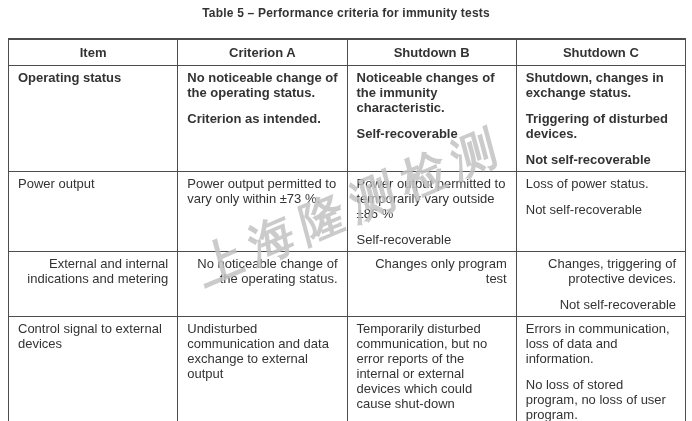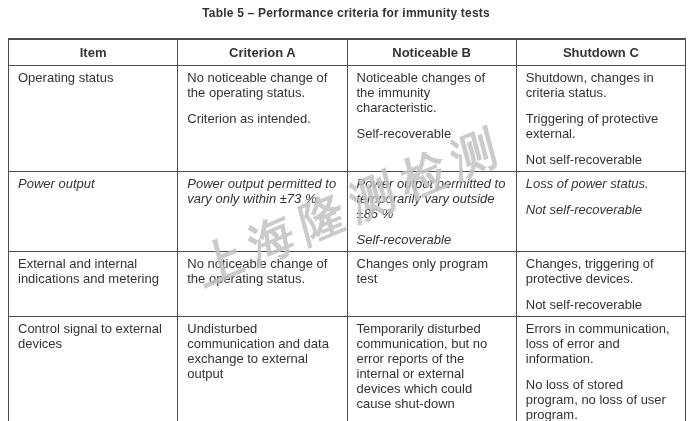--- a/index.html
+++ b/index.html
@@ -87,7 +87,7 @@
       <tr>
         <th>Item</th>
         <th>Criterion A</th>
-        <th>Noticeable B</th>
+        <th>Shutdown B</th>
         <th>Shutdown C</th>
       </tr>
     </thead>

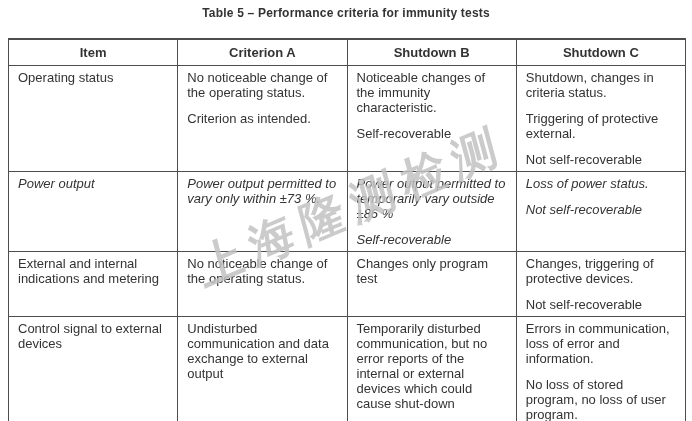--- a/index.html
+++ b/index.html
@@ -46,7 +46,7 @@
     padding:4px 4px;
     height:26px;
   }
-  table.perf tbody tr:nth-child(1){height:96px;}
+  table.perf tbody tr:nth-child(1){height:96px;font-weight:bold;}
   table.perf tbody tr:nth-child(2){height:75px;font-style:italic;}
   table.perf tbody tr:nth-child(3){height:56px;}
   table.perf tbody tr:nth-child(4){height:125px;}

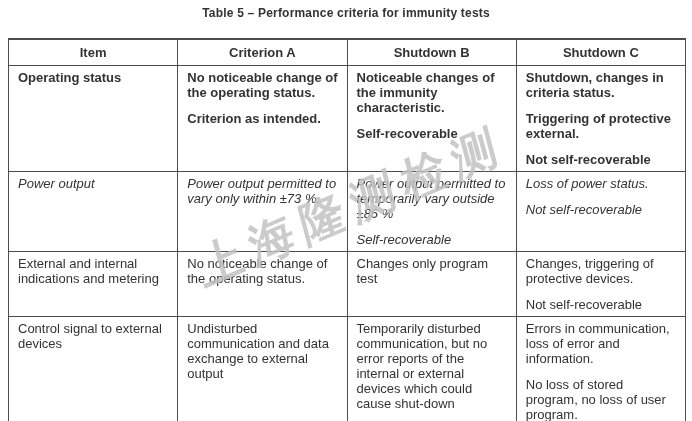--- a/index.html
+++ b/index.html
@@ -105,7 +105,7 @@
             <p>Self-recoverable</p>
           </td>
           <td>
-            <p>Shutdown, changes in criteria status.</p>
+            <p>Shutdown, changes in exchange status.</p>
             <p>Triggering of protective external.</p>
             <p>Not self-recoverable</p>
           </td>

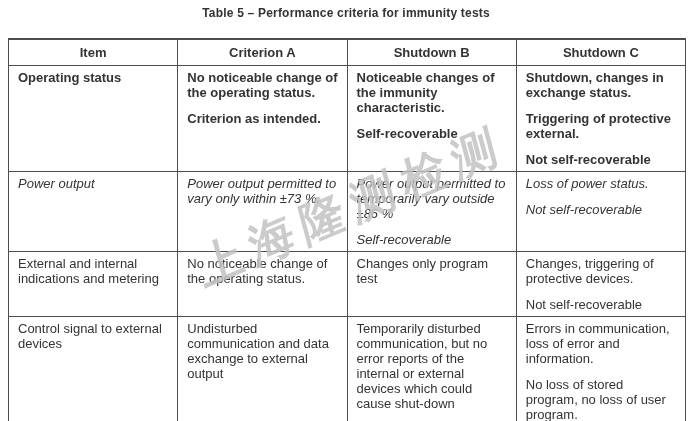--- a/index.html
+++ b/index.html
@@ -106,7 +106,7 @@
           </td>
           <td>
             <p>Shutdown, changes in exchange status.</p>
-            <p>Triggering of protective external.</p>
+            <p>Triggering of disturbed devices.</p>
             <p>Not self-recoverable</p>
           </td>
         </tr>

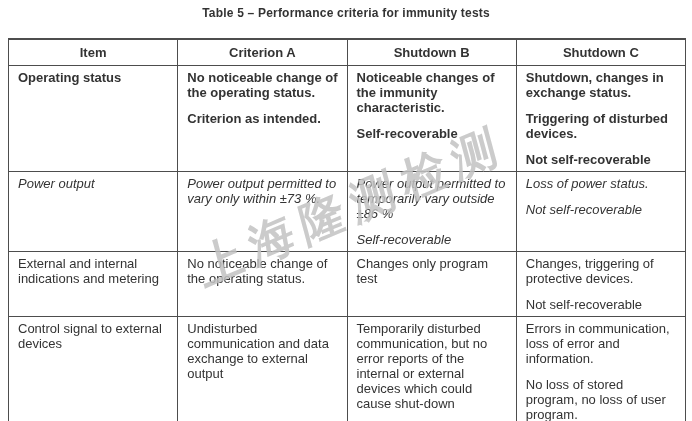--- a/index.html
+++ b/index.html
@@ -47,7 +47,7 @@
     height:26px;
   }
   table.perf tbody tr:nth-child(1){height:96px;font-weight:bold;}
-  table.perf tbody tr:nth-child(2){height:75px;font-style:italic;}
+  table.perf tbody tr:nth-child(2){height:75px;}
   table.perf tbody tr:nth-child(3){height:56px;}
   table.perf tbody tr:nth-child(4){height:125px;}
   table.perf td p{margin:0 0 11px 0;}

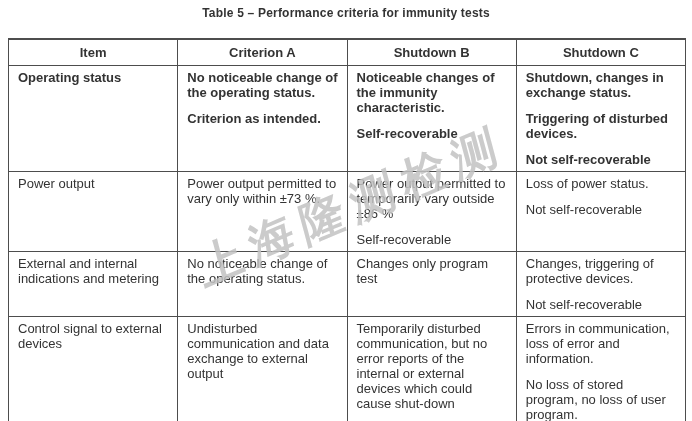--- a/index.html
+++ b/index.html
@@ -48,7 +48,7 @@
   }
   table.perf tbody tr:nth-child(1){height:96px;font-weight:bold;}
   table.perf tbody tr:nth-child(2){height:75px;}
-  table.perf tbody tr:nth-child(3){height:56px;}
+  table.perf tbody tr:nth-child(3){height:56px;text-align:right;}
   table.perf tbody tr:nth-child(4){height:125px;}
   table.perf td p{margin:0 0 11px 0;}
   table.perf td p:last-child{margin-bottom:0;}

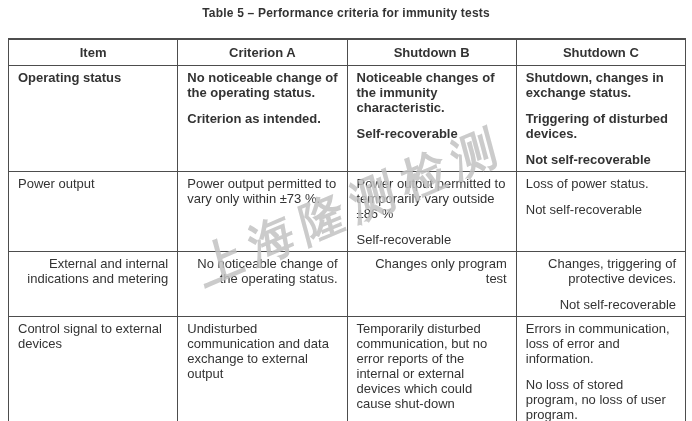--- a/index.html
+++ b/index.html
@@ -152,7 +152,7 @@
             <p>Temporarily disturbed communication, but no error reports of the internal or external devices which could cause shut-down</p>
           </td>
           <td>
-            <p>Errors in communication, loss of error and information.</p>
+            <p>Errors in communication, loss of data and information.</p>
             <p>No loss of stored program, no loss of user program.</p>
           </td>
         </tr>

